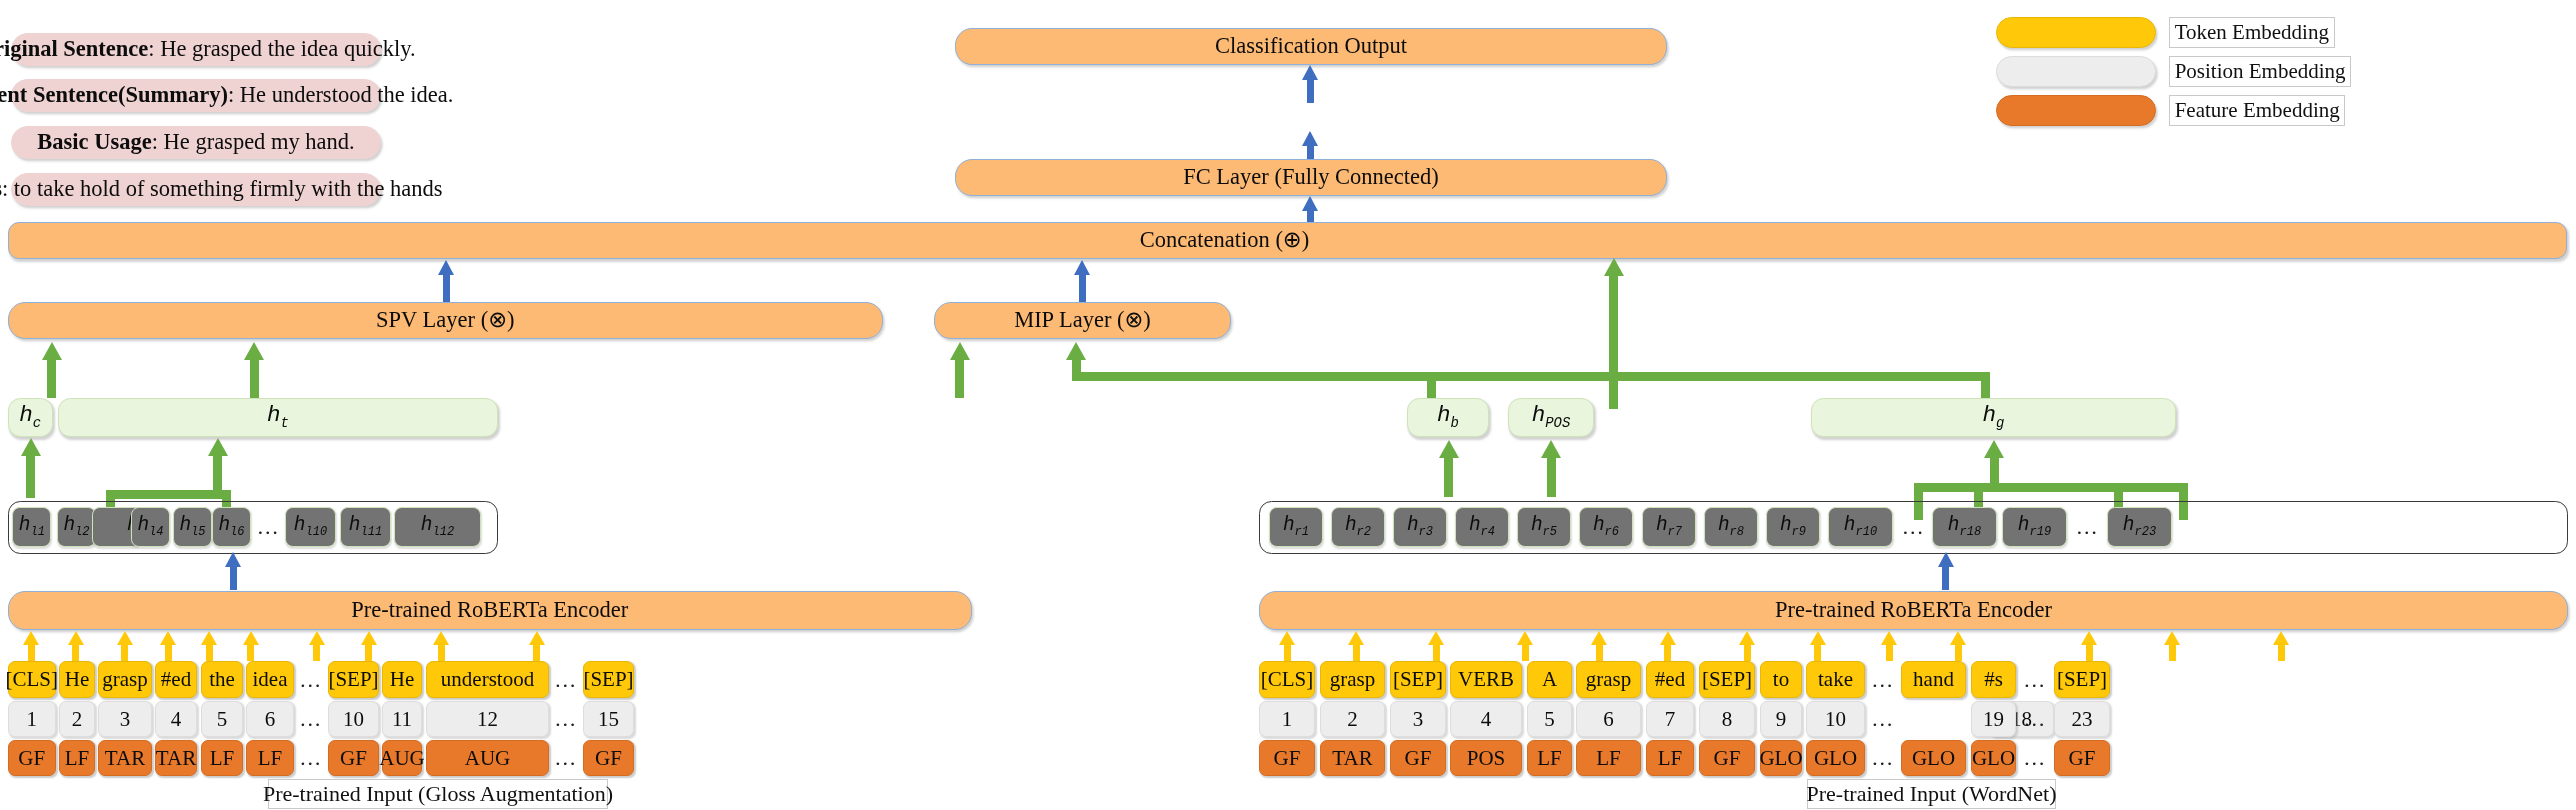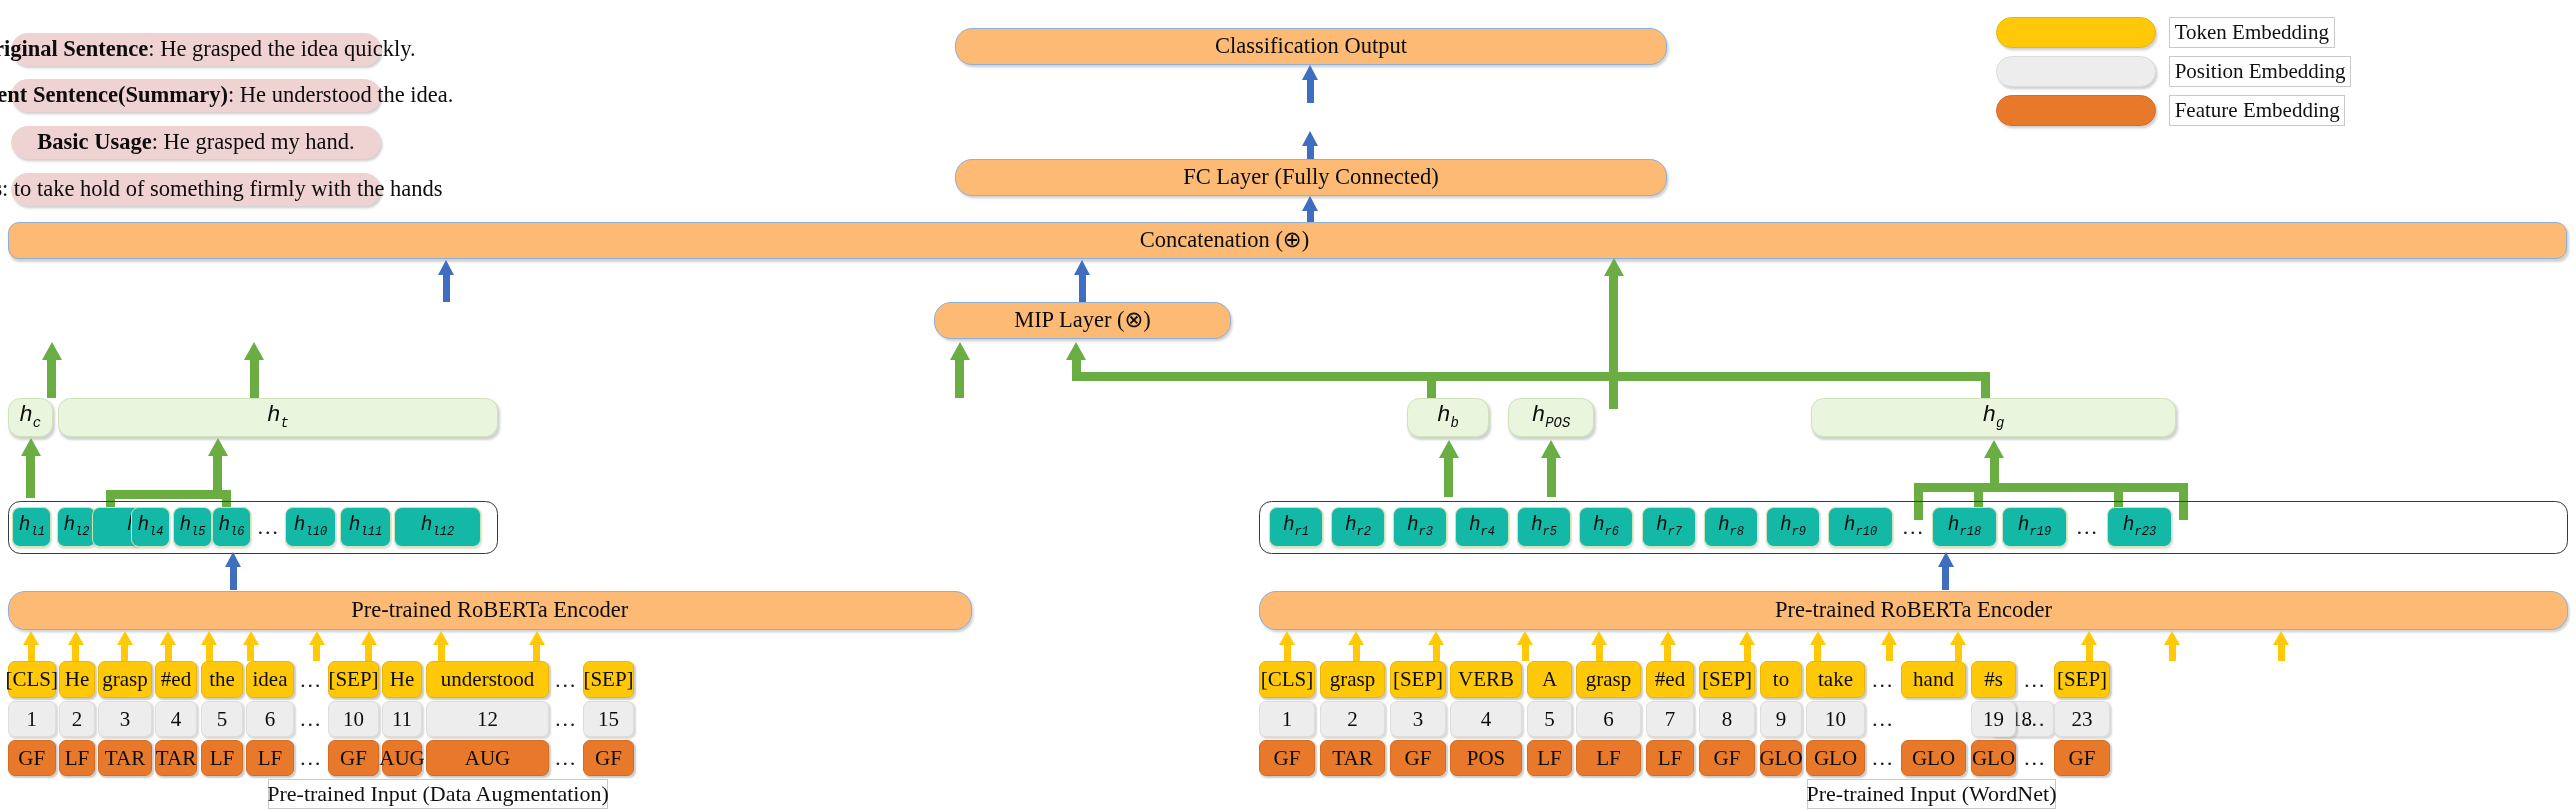--- a/index.html
+++ b/index.html
@@ -172,6 +172,9 @@
   <div class="vbar green-bar" style="left:1609px;top:274px;width:8.6px;height:98px;"></div>
   <div class="tri tri-green" style="left:1604px;top:258px;"></div>
 
+  <div class="pill blue" style="left:7.8px;top:302px;width:875px;height:37px;">
+    <span>SPV Layer (⊗)</span>
+  </div>
   <div class="pill blue" style="left:934px;top:302px;width:297px;height:37px;">
     <span>MIP Layer (⊗)</span>
   </div>

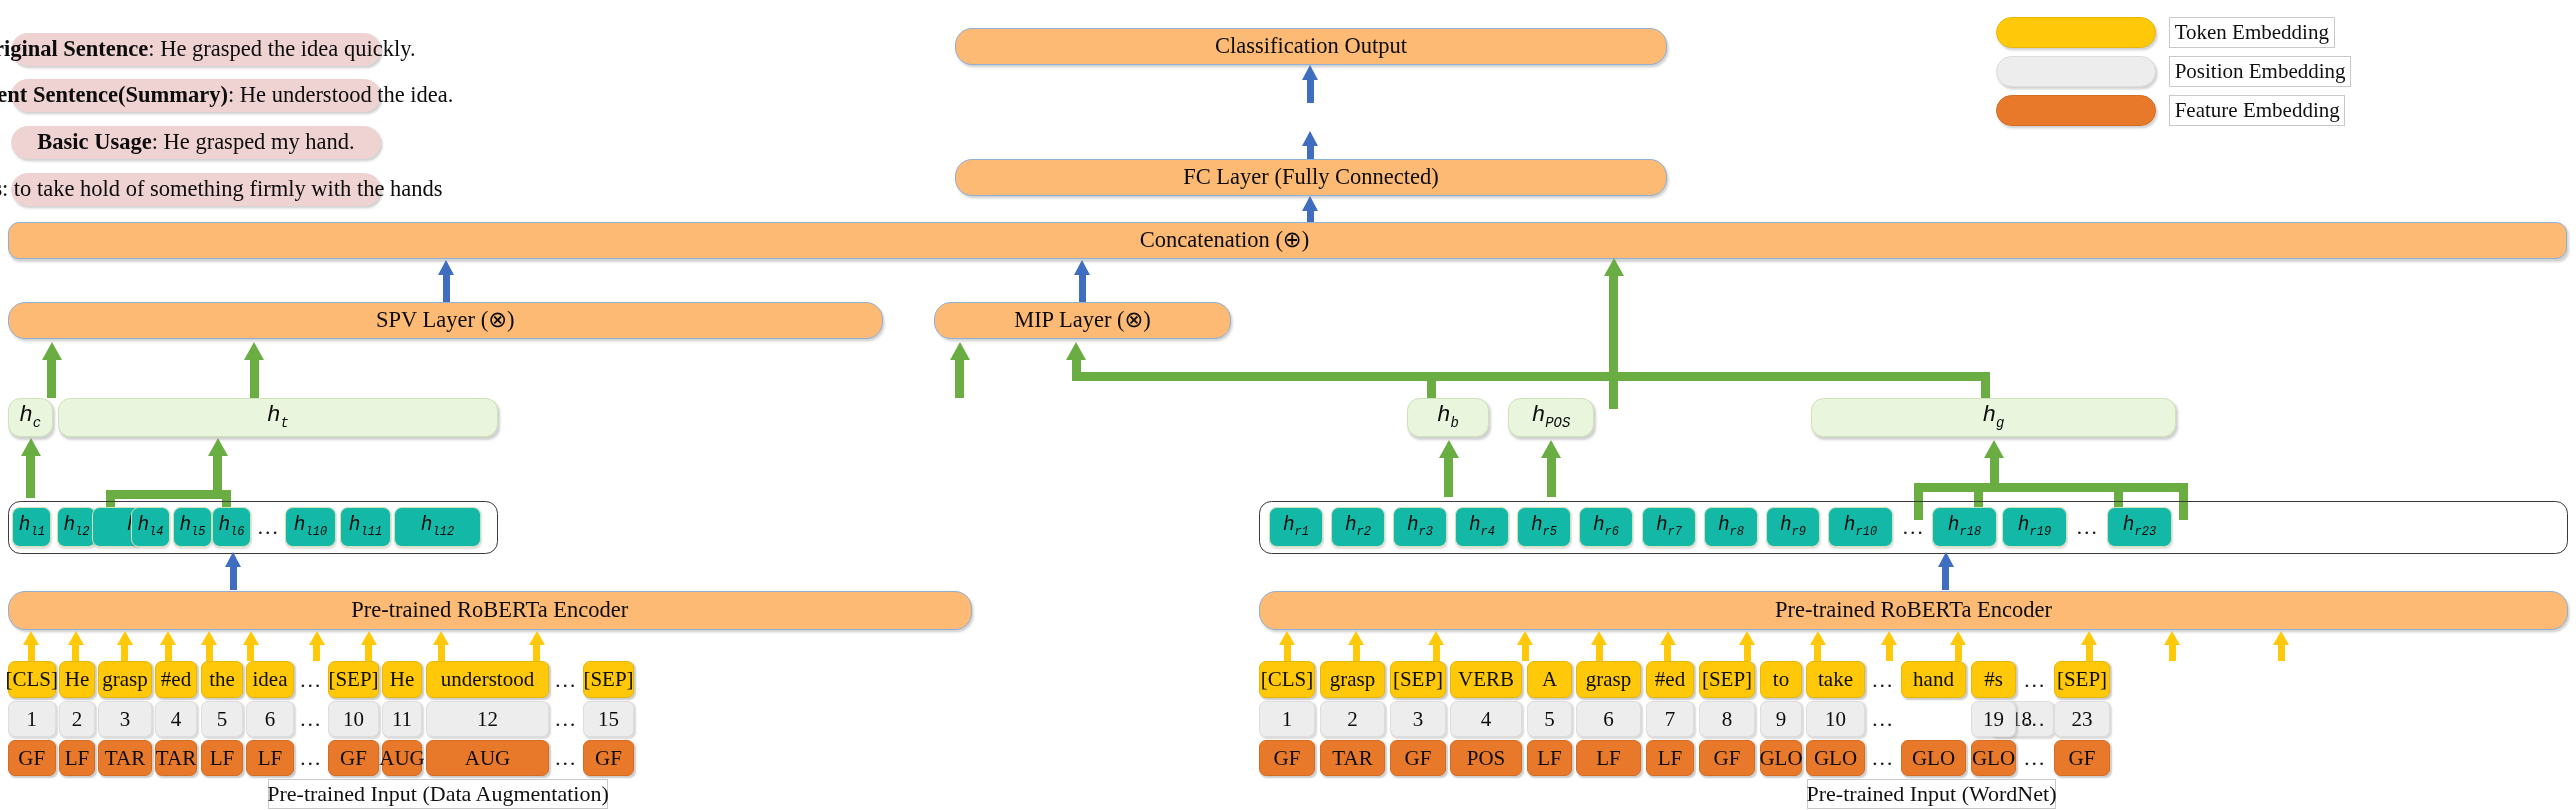--- a/index.html
+++ b/index.html
@@ -49,7 +49,7 @@
     font-size:22.5px;
   }
   .green-cell{
-    background:#14b8a6;
+    background:#737373;
     border:0.8px solid #cfe3b8;
     border-radius:7.8px;
     font-size:19.4px;

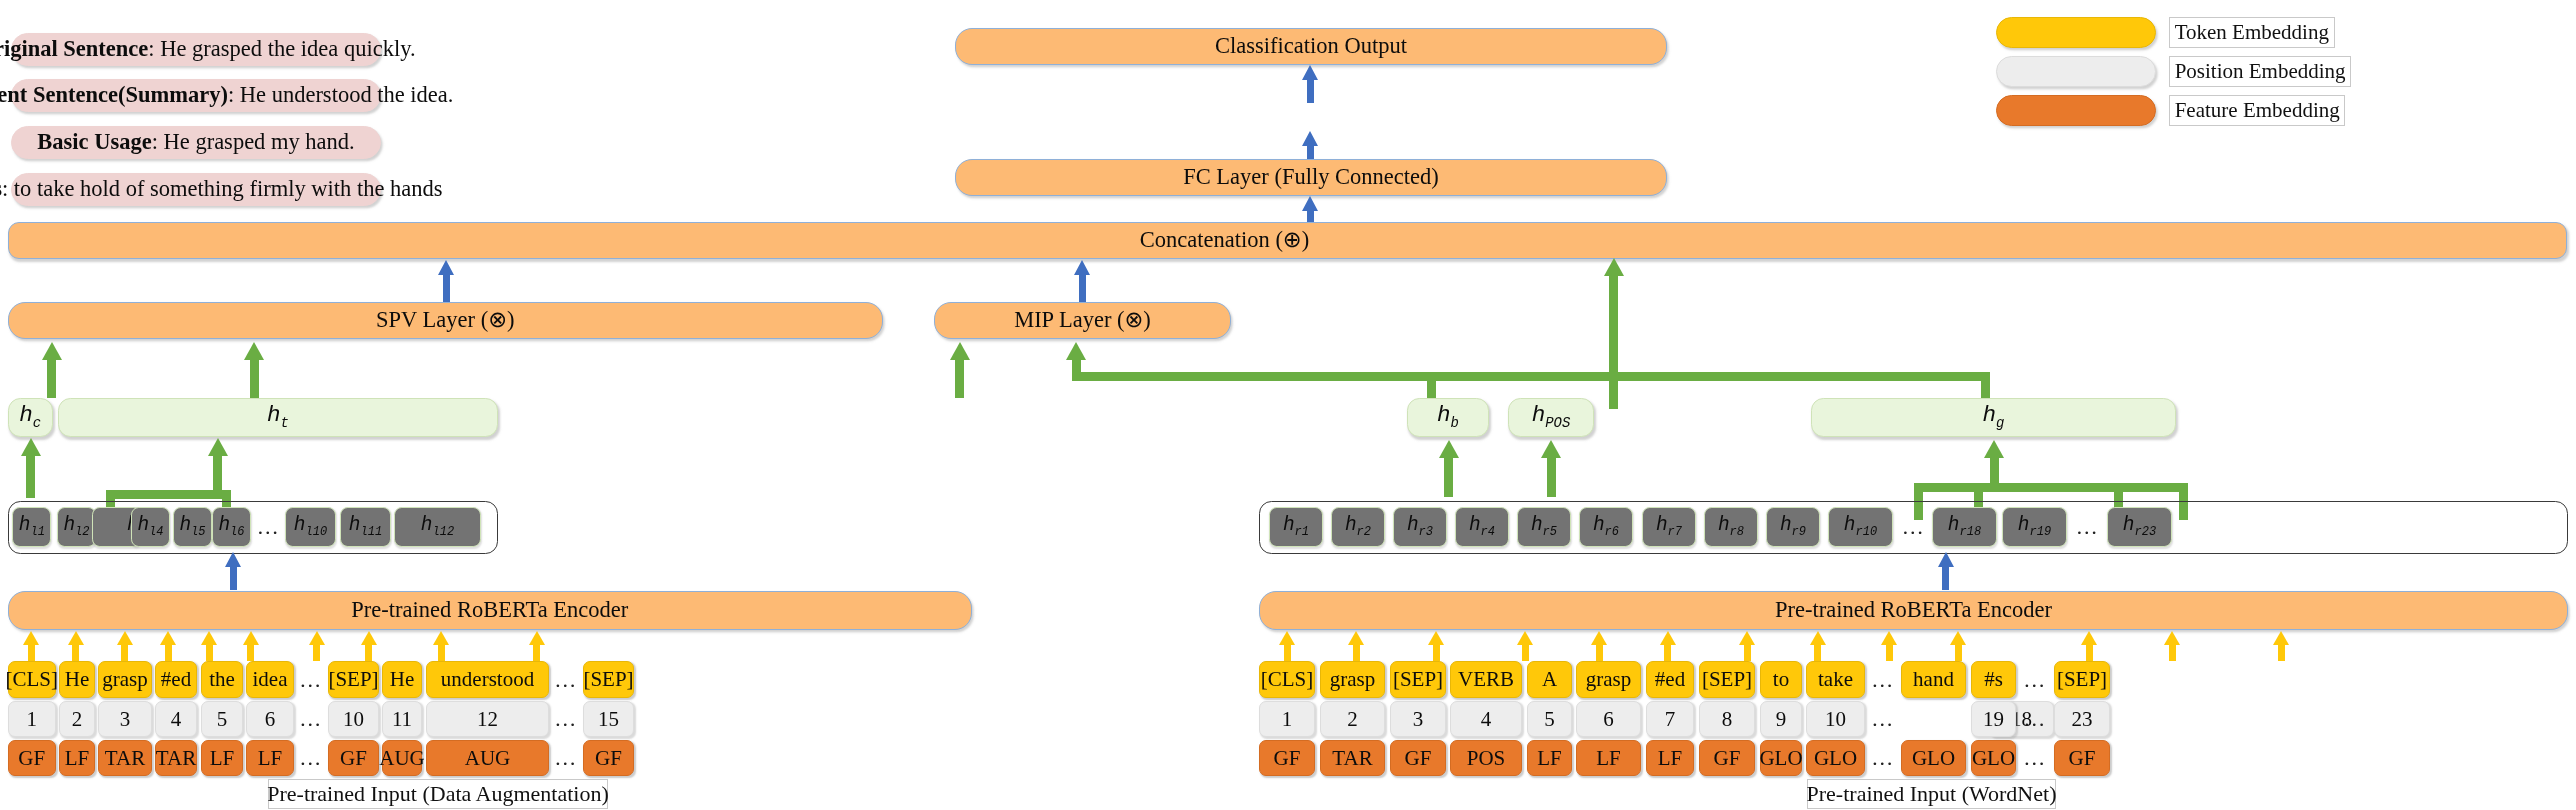--- a/index.html
+++ b/index.html
@@ -477,7 +477,7 @@
     </div>
 
   <div class="caption" style="left:268px;top:779px;width:340px;height:29.5px;">
-    <span>Pre-trained Input (Data Augmentation)</span>
+    <span>Pre-trained Input (Gloss Augmentation)</span>
   </div>
 
   <div class="vbar yellow-bar" style="left:1284px;top:642px;width:7px;height:18.7px;"></div>

